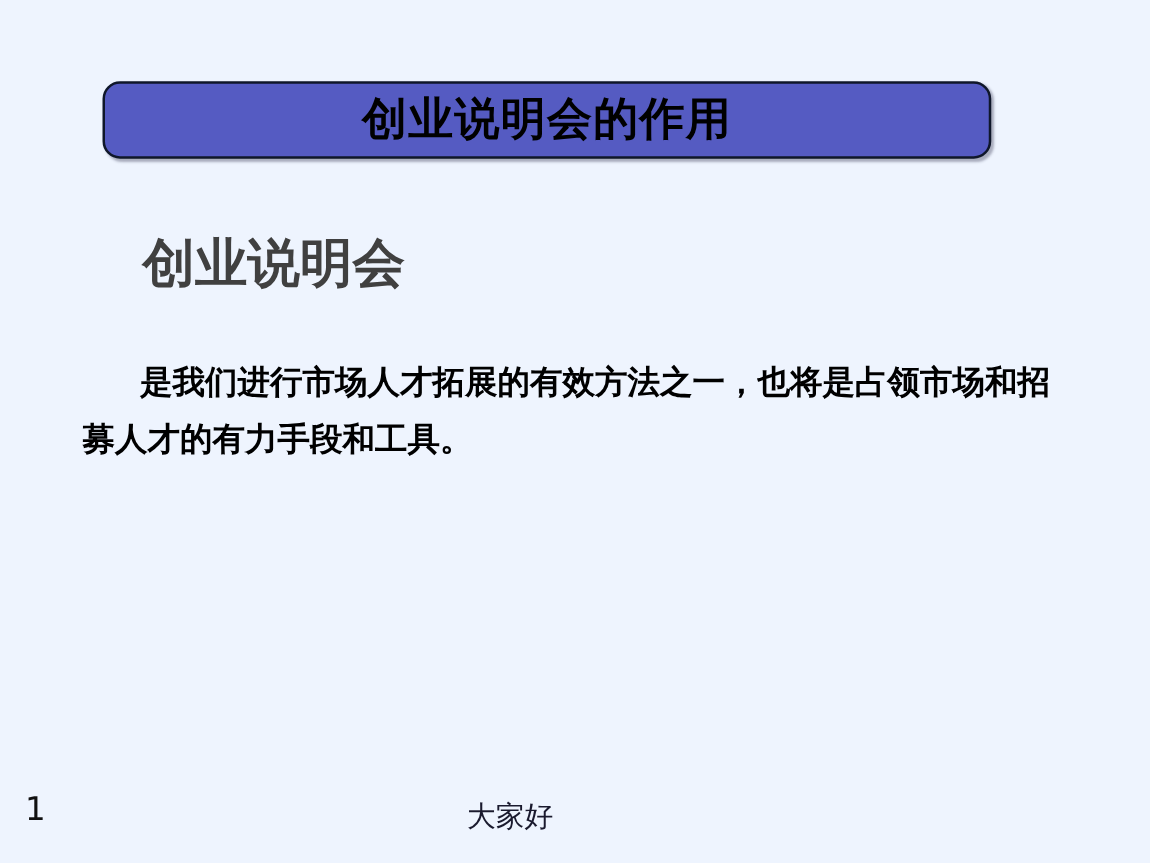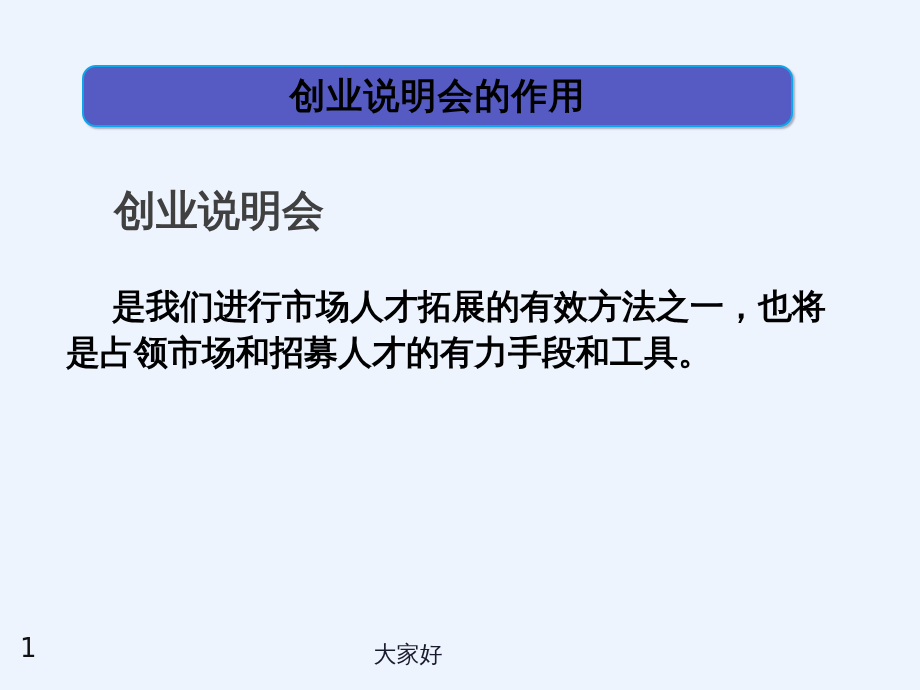--- a/index.html
+++ b/index.html
@@ -26,7 +26,7 @@
     width: 711px;
     height: 62px;
     background: #555bc2;
-    border: 2px solid #0ea5e9;
+    border: 2px solid #0f172a;
     border-radius: 14px;
     box-sizing: border-box;
     display: flex;

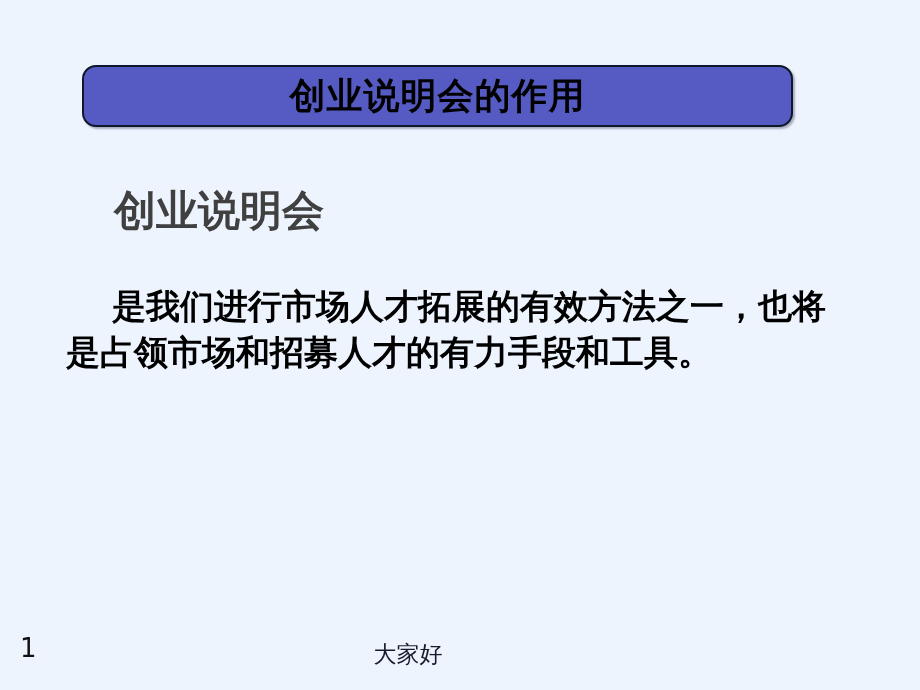--- a/index.html
+++ b/index.html
@@ -59,7 +59,7 @@
     top: 283px;
     width: 790px;
     color: #000000;
-    font-size: 34px;
+    font-size: 26px;
     font-weight: bold;
     line-height: 46px;
     text-indent: 46px;

